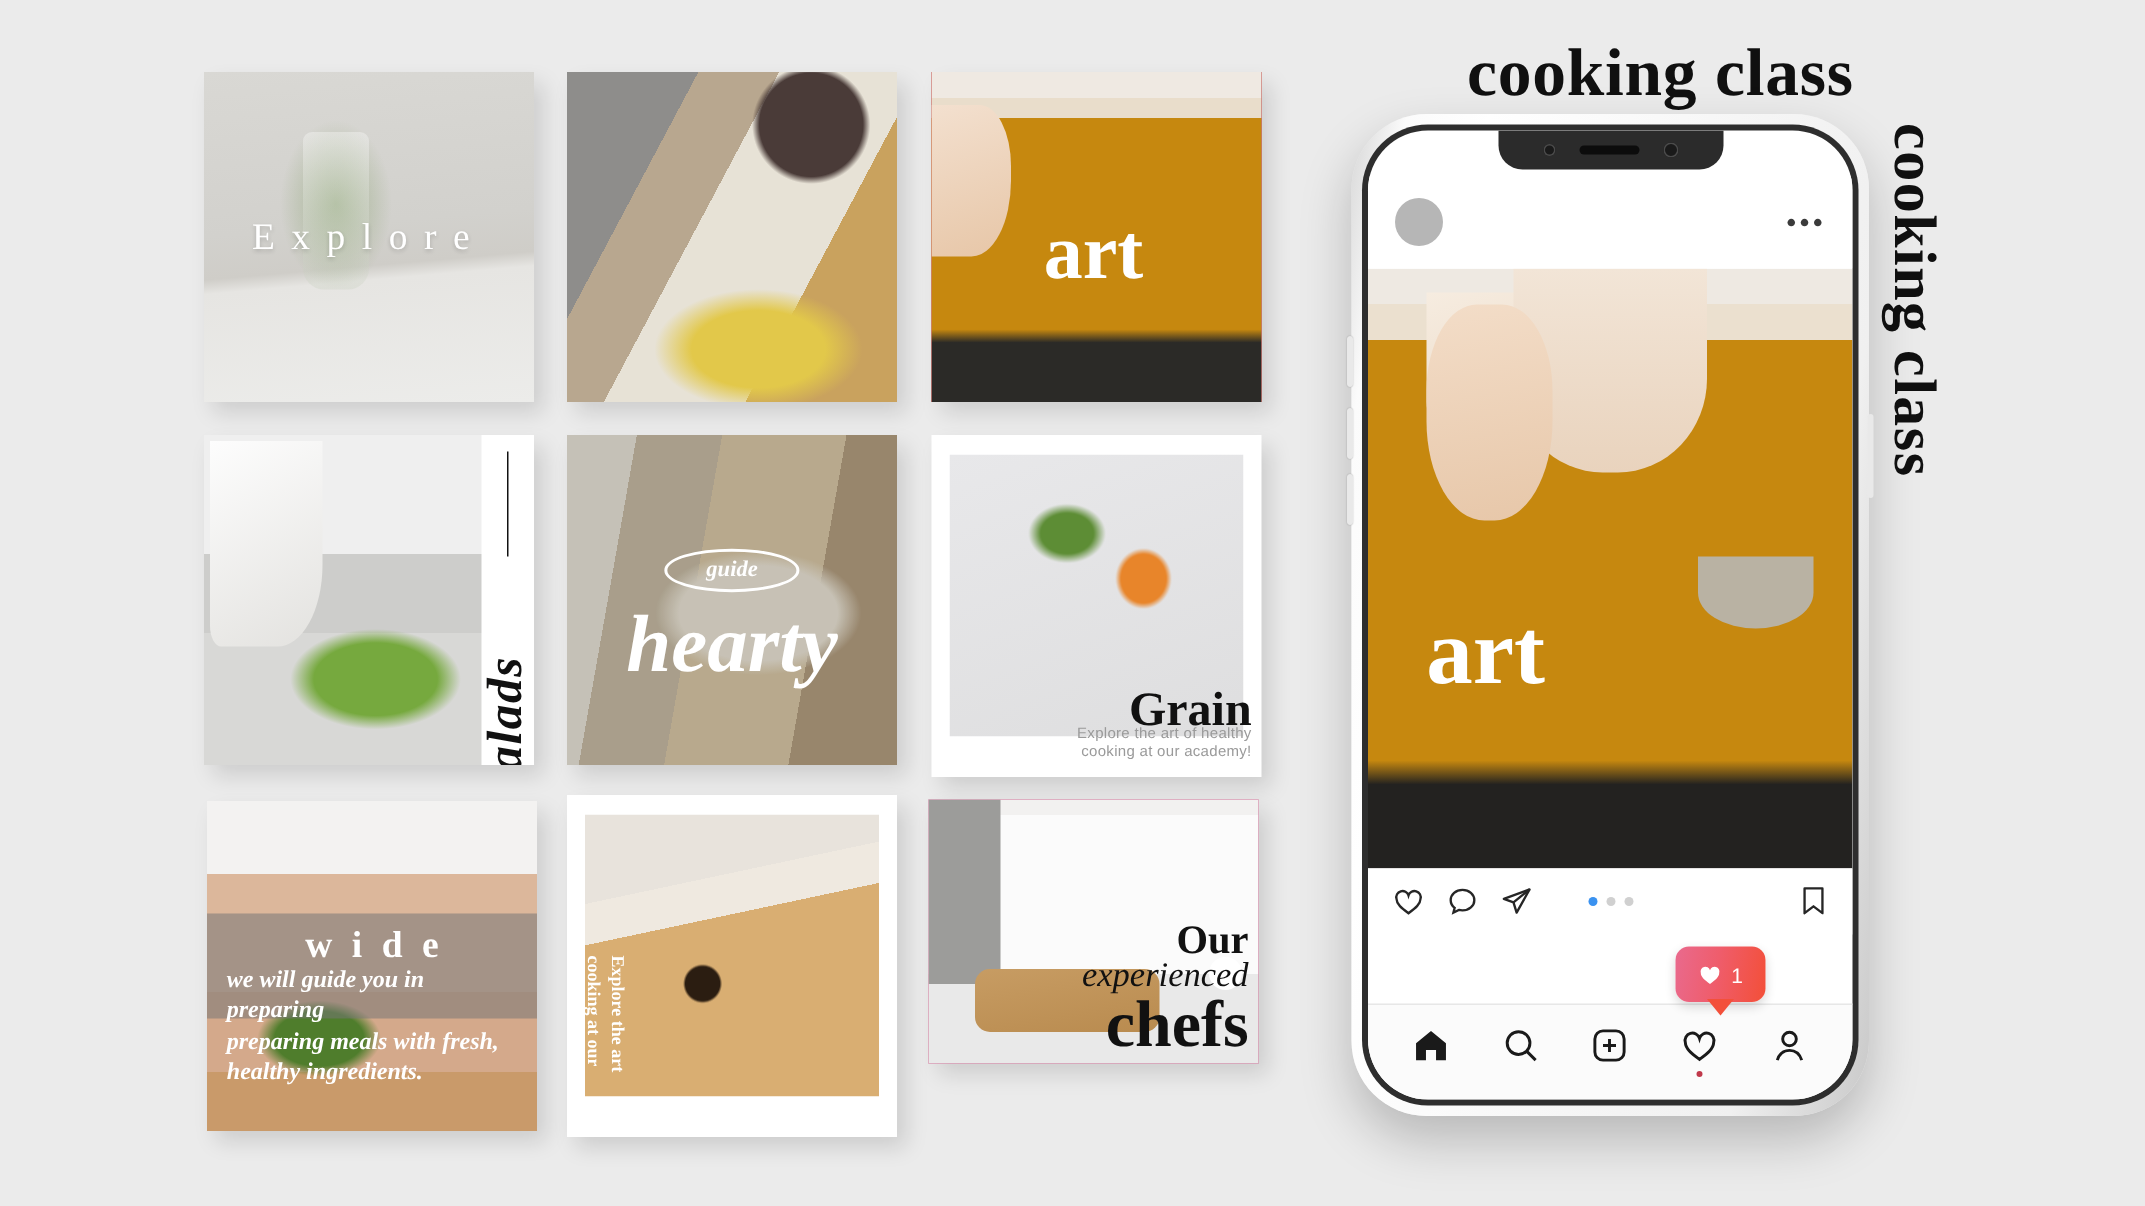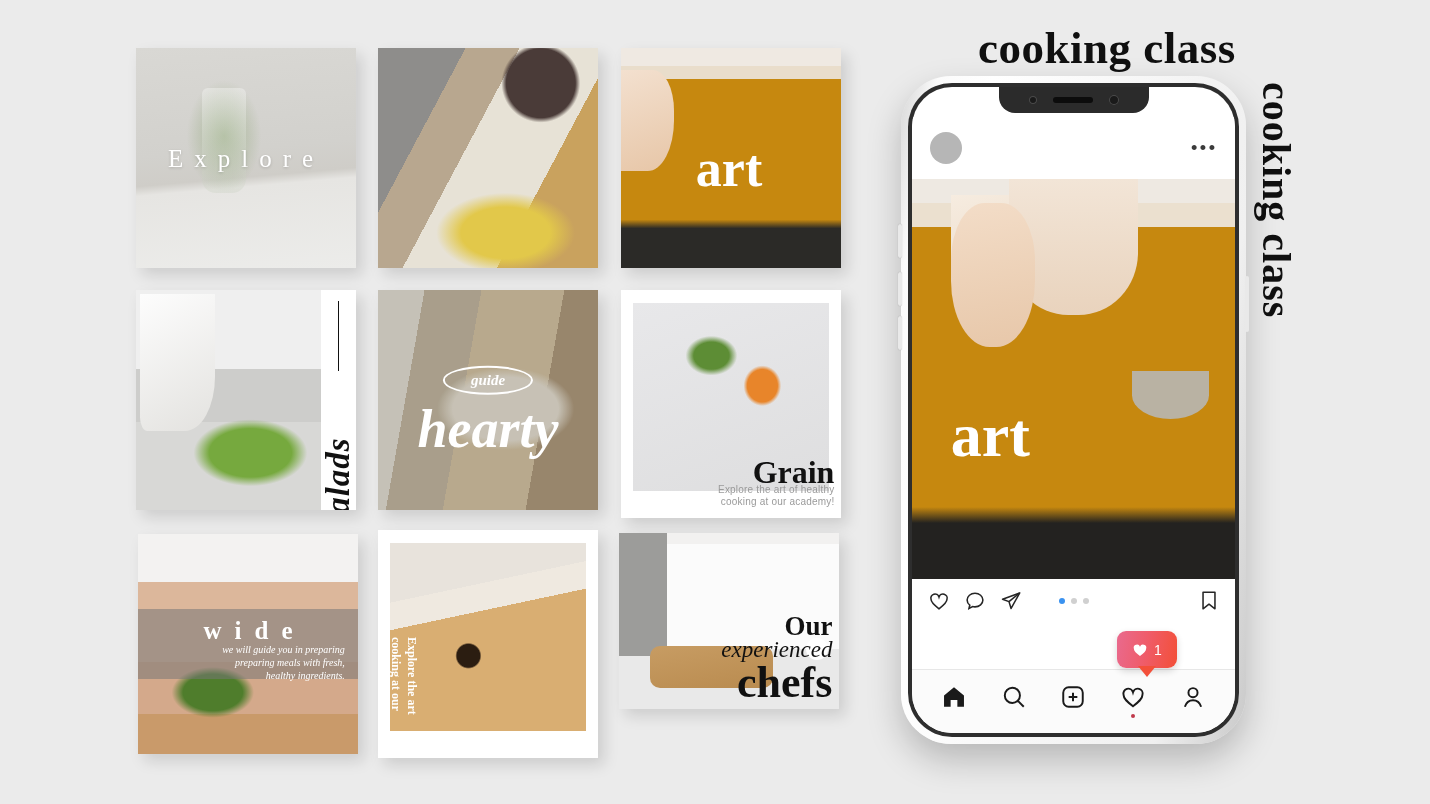--- a/index.html
+++ b/index.html
@@ -142,8 +142,8 @@
     text-indent:13px;
   }
   .t-wide-sub{
-    position:absolute;left:6%;right:6%;top:50%;text-align:right;
-    color:#fff;font-size:10px;font-weight:400;font-style:italic;line-height:1.28;
+    position:absolute;left:6%;right:6%;top:50%;text-align:left;
+    color:#fff;font-size:16px;font-weight:700;font-style:italic;line-height:1.28;
   }
   .t-coffee{
     position:absolute;left:7%;top:50%;

